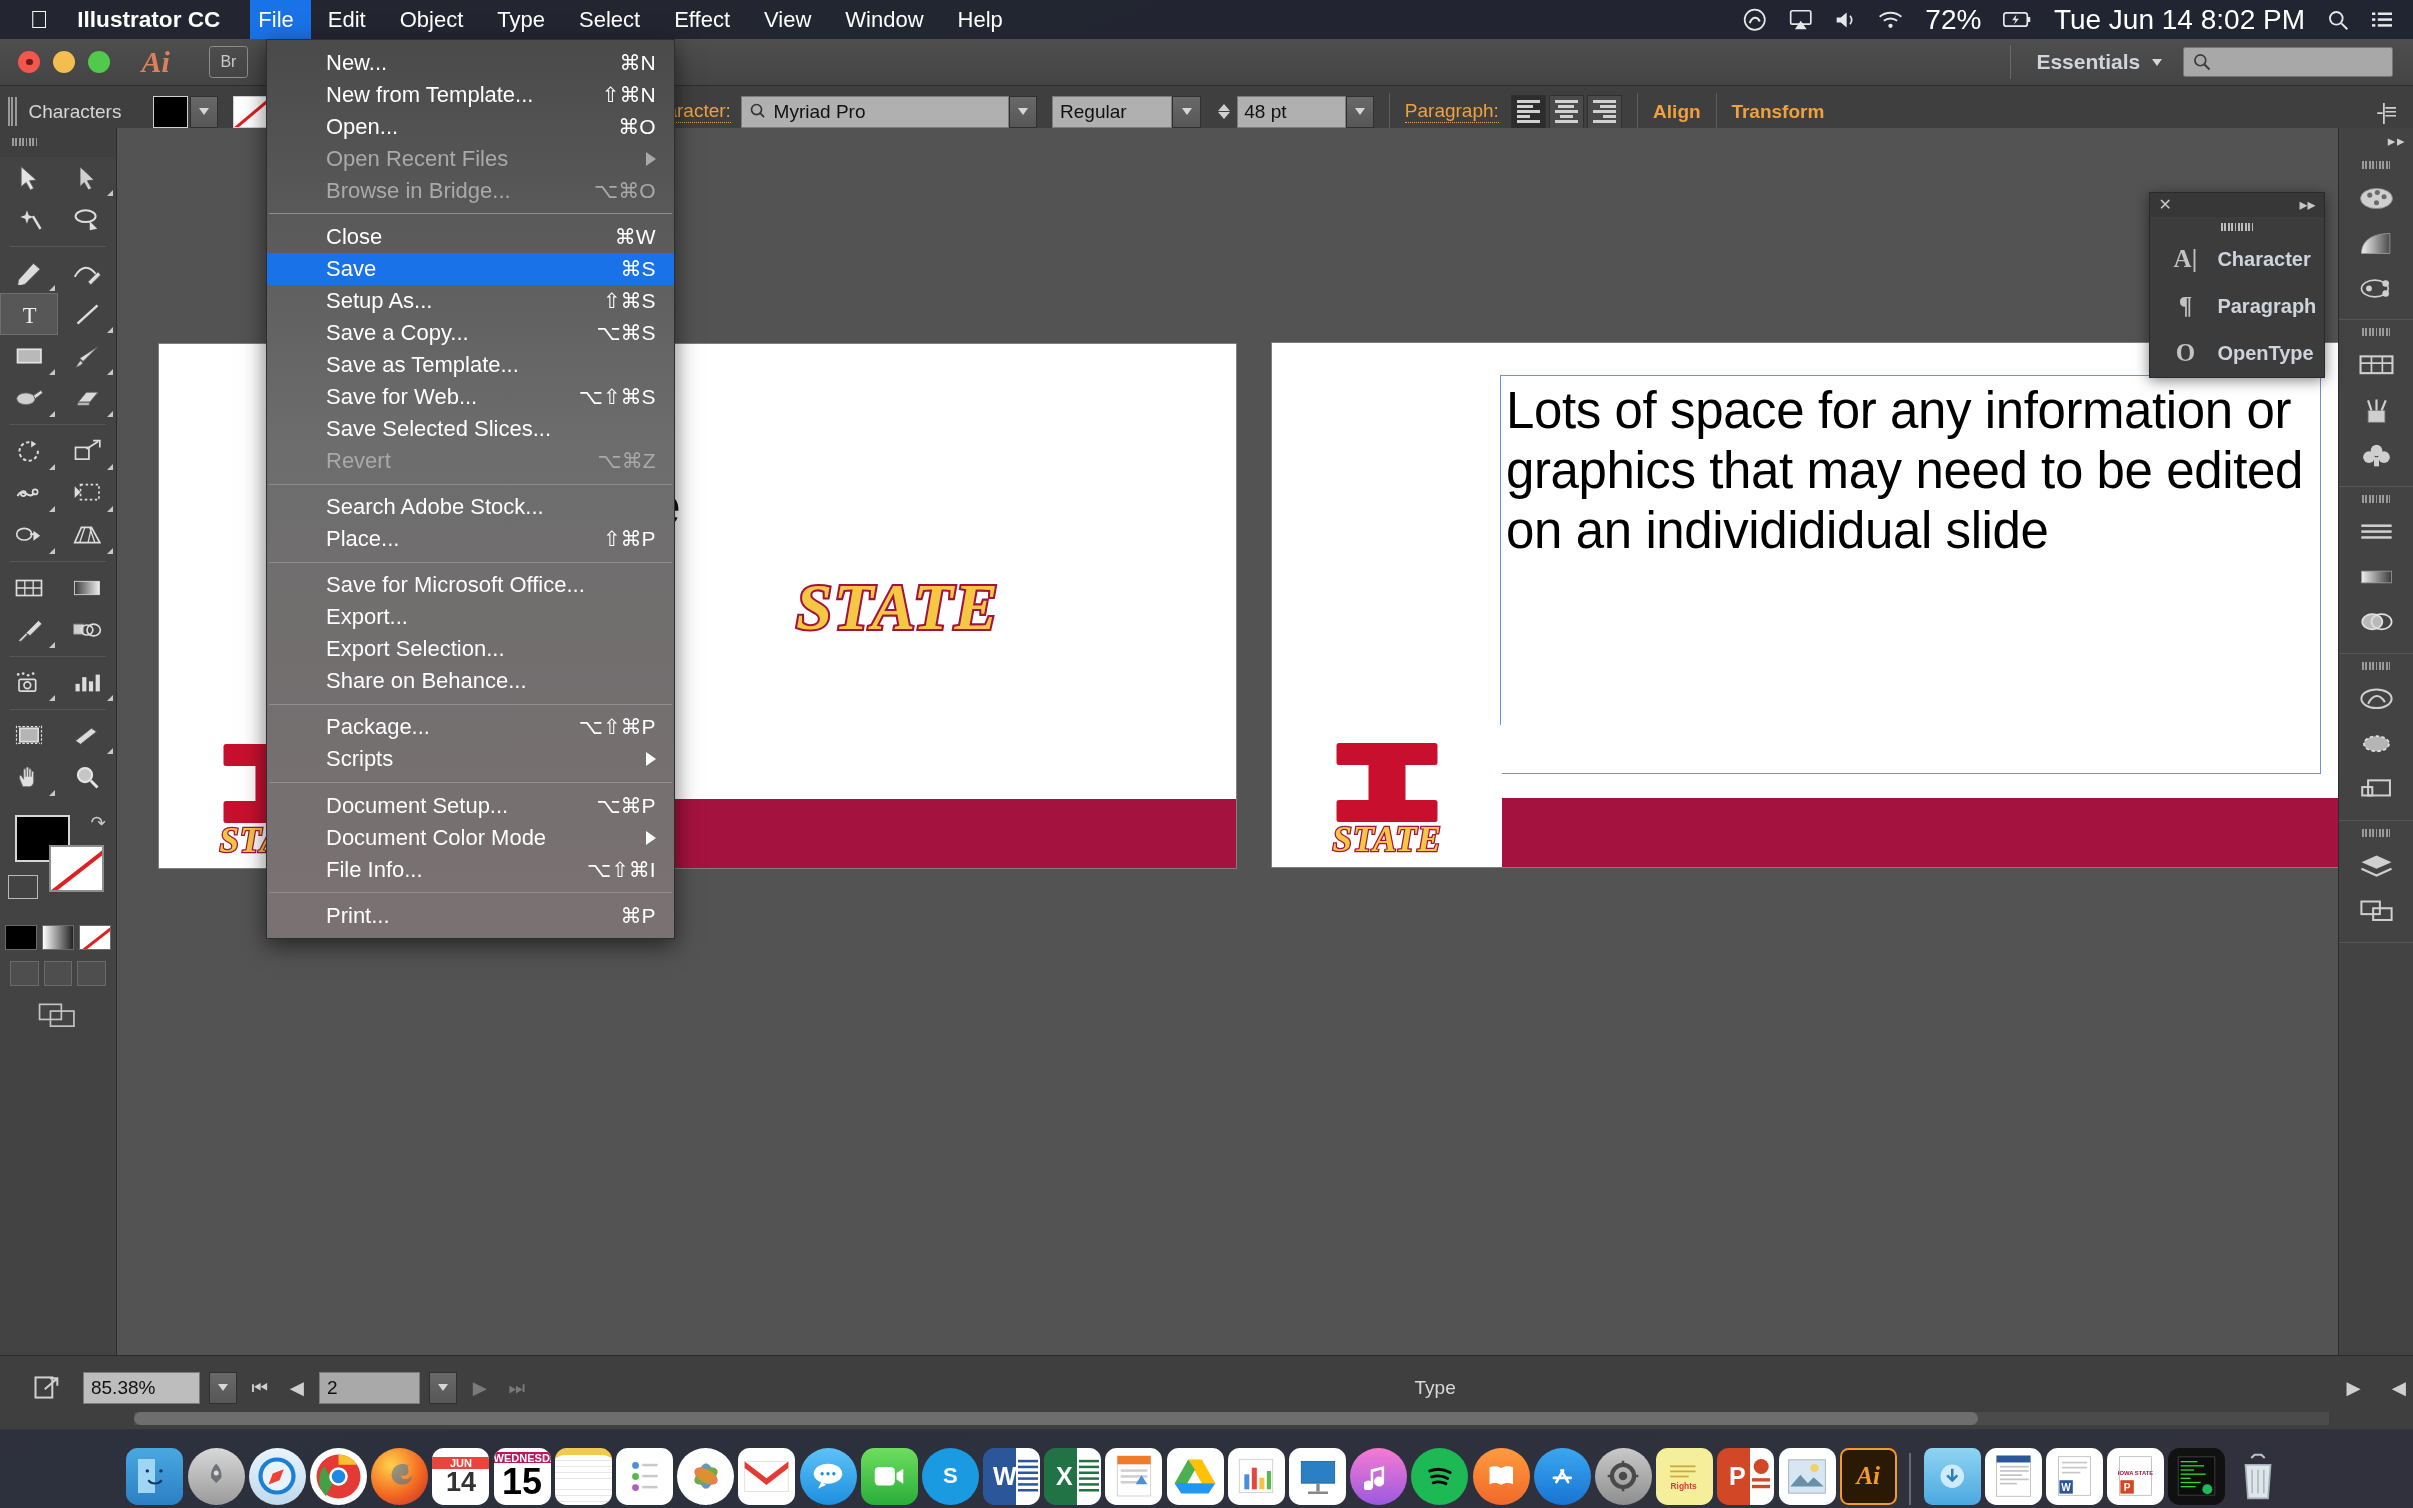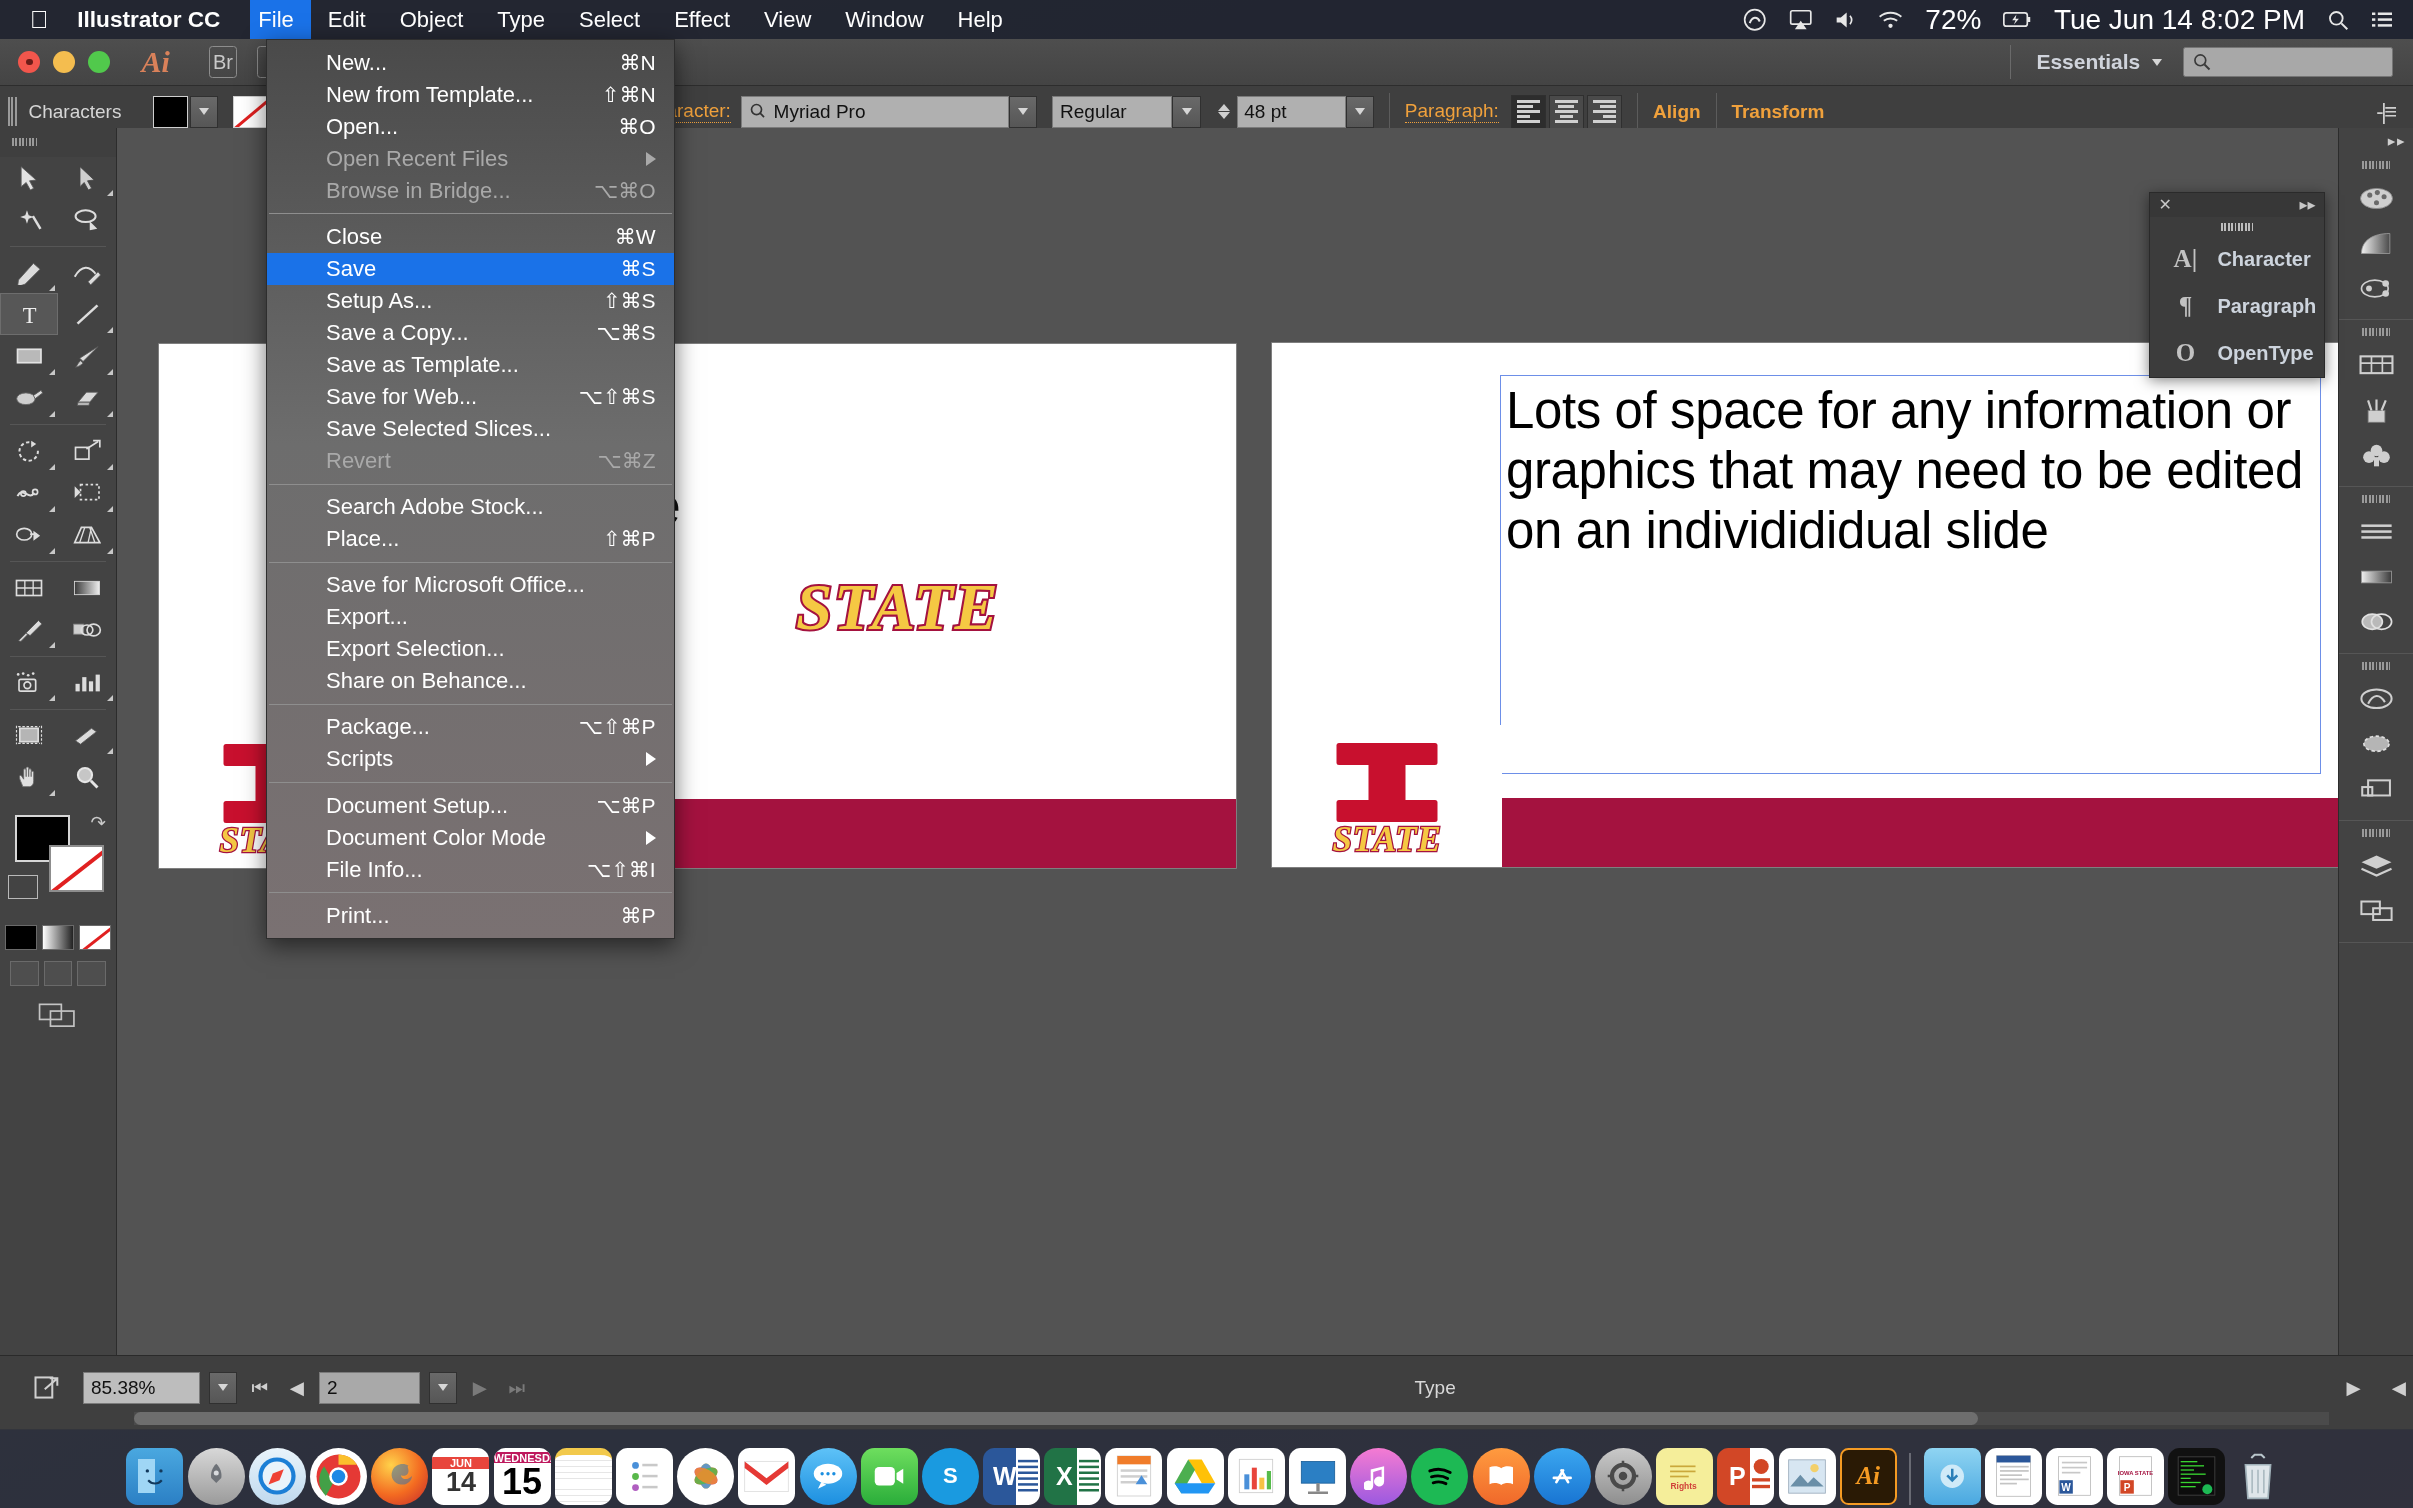--- a/index.html
+++ b/index.html
@@ -49,8 +49,8 @@
   .tl.r{background:#f2564c;} .tl.y{background:#f4bd4f;} .tl.g{background:#51c94c;}
   .tl.r::after{content:"";display:block;width:6.7px;height:6.7px;border-radius:50%;background:#6b1c18;margin:7.5px auto;}
   #titlebar .ailogo { margin-left:32px; color:#d9815a; font-size:30px; font-weight:bold; font-style:italic; font-family:"Liberation Serif",serif;}
-  #titlebar .brbtn { margin-left:39px; width:28px;height:32px;border:1.7px solid #8d8d8d;border-radius:3.4px;
-      color:#c9c9c9;font-size:20px;display:flex;align-items:center;justify-content:center;}
+  #titlebar .brbtn { margin-left:39px; width:39px;height:32px;border:1.7px solid #8d8d8d;border-radius:3.4px;
+      color:#c9c9c9;font-size:16px;display:flex;align-items:center;justify-content:center;}
   #titlebar .sqbtn { margin-left:20px; width:28.5px;height:32px;border:1.7px solid #8d8d8d;border-radius:3.4px;}
   #titlebar .ws {
     position:absolute; right:251px; display:flex; align-items:center; gap:11.7px;

